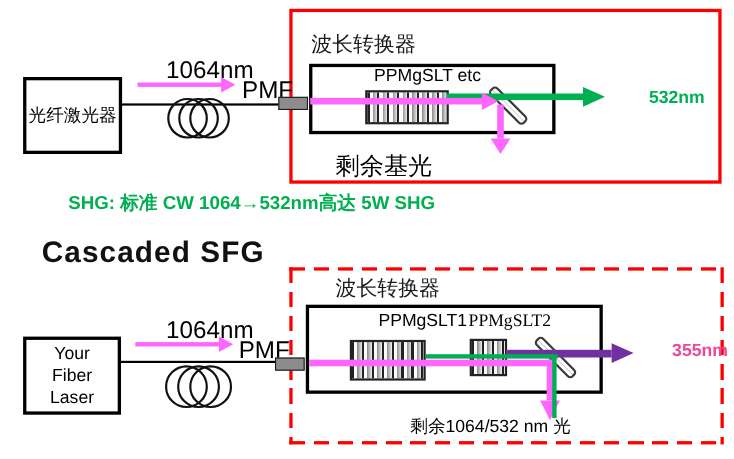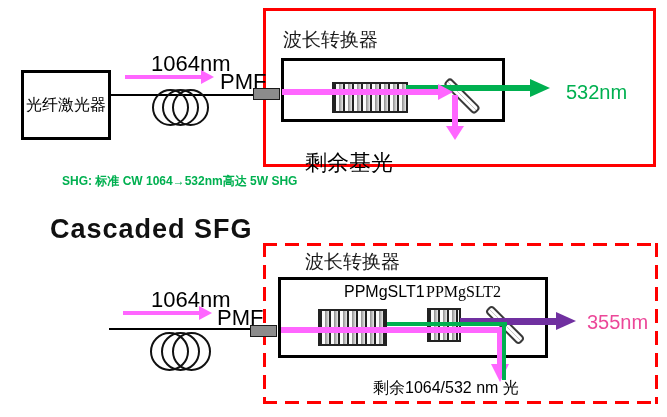--- a/index.html
+++ b/index.html
@@ -60,6 +60,7 @@
   <div class="connector" style="left:253px;top:88px;width:25px;height:10px;"></div>
 
   <div class="innerbox" style="left:281px;top:58px;width:218px;height:58px;"></div>
+  <div class="smalllbl" style="left:340px;top:61px;">PPMgSLT etc</div>
   <div class="crystal" style="left:332px;top:82px;width:72px;height:27px;"></div>
   <div class="mirror" style="left:440px;top:91px;width:40px;height:6px;"></div>
 

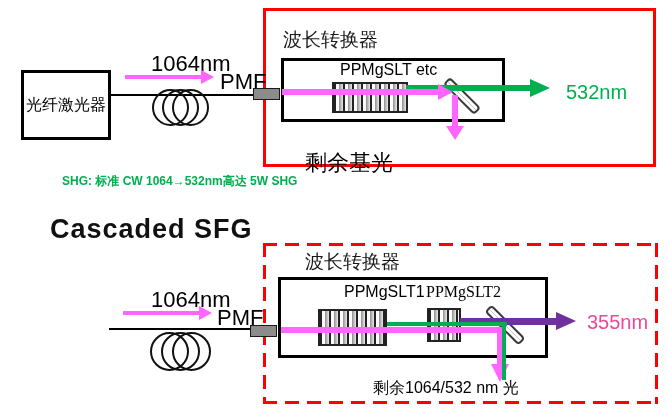--- a/index.html
+++ b/index.html
@@ -30,7 +30,7 @@
   .head-right{position:absolute;width:0;height:0;border-top:7px solid transparent;border-bottom:7px solid transparent;}
   .head-down{position:absolute;width:0;height:0;border-left:9px solid transparent;border-right:9px solid transparent;}
   .caption{position:absolute;font-size:12px;font-weight:bold;white-space:nowrap;}
-  .outlbl{position:absolute;font-size:20px;font-weight:normal;white-space:nowrap;}
+  .outlbl{position:absolute;font-size:16px;font-weight:bold;white-space:nowrap;margin-left:24px;}
   .dash-h{position:absolute;height:3px;background:repeating-linear-gradient(90deg,#ff0000 0 14px,transparent 14px 22px);}
   .dash-v{position:absolute;width:3px;background:repeating-linear-gradient(180deg,#ff0000 0 14px,transparent 14px 22px);}
   .smalllbl{position:absolute;font-size:16px;color:#000;white-space:nowrap;}

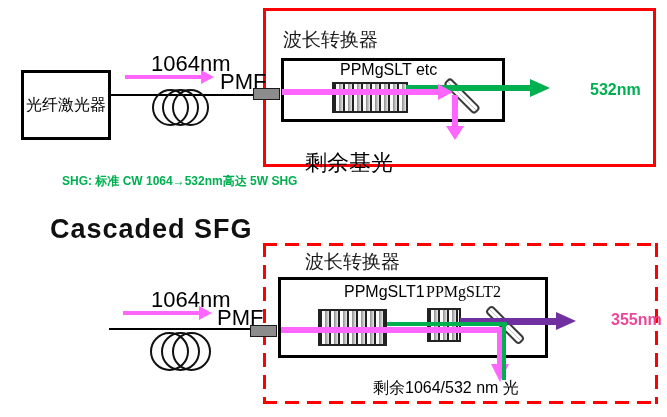--- a/index.html
+++ b/index.html
@@ -71,7 +71,7 @@
   <div class="beam" style="left:452px;top:95px;width:6px;height:31px;background:#ff66ff;"></div>
   <div class="head-down" style="left:446px;top:126px;border-top:14px solid #ff66ff;"></div>
 
-  <div class="lbl" style="left:305px;top:148px;">剩余基光</div>
+  <div class="lbl" style="left:305px;top:136px;">剩余基光</div>
   <div class="outlbl" style="left:566px;top:81px;color:#00b050;">532nm</div>
 
   <div class="caption" style="left:62px;top:173px;color:#00b050;">SHG: 标准 CW 1064→532nm高达 5W SHG</div>

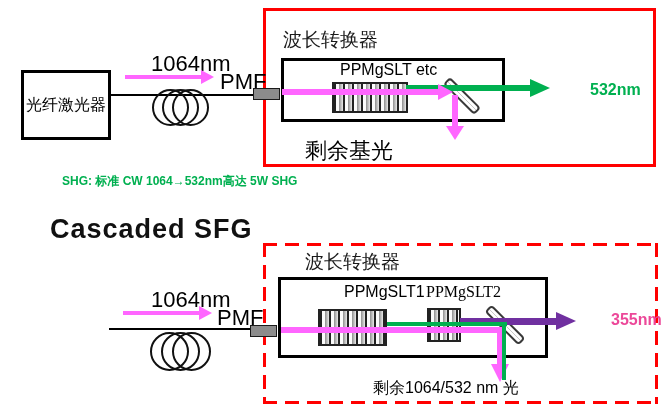--- a/index.html
+++ b/index.html
@@ -29,7 +29,7 @@
   .beam{position:absolute;}
   .head-right{position:absolute;width:0;height:0;border-top:7px solid transparent;border-bottom:7px solid transparent;}
   .head-down{position:absolute;width:0;height:0;border-left:9px solid transparent;border-right:9px solid transparent;}
-  .caption{position:absolute;font-size:12px;font-weight:bold;white-space:nowrap;}
+  .caption{position:absolute;font-size:17px;font-weight:bold;white-space:nowrap;}
   .outlbl{position:absolute;font-size:16px;font-weight:bold;white-space:nowrap;margin-left:24px;}
   .dash-h{position:absolute;height:3px;background:repeating-linear-gradient(90deg,#ff0000 0 14px,transparent 14px 22px);}
   .dash-v{position:absolute;width:3px;background:repeating-linear-gradient(180deg,#ff0000 0 14px,transparent 14px 22px);}

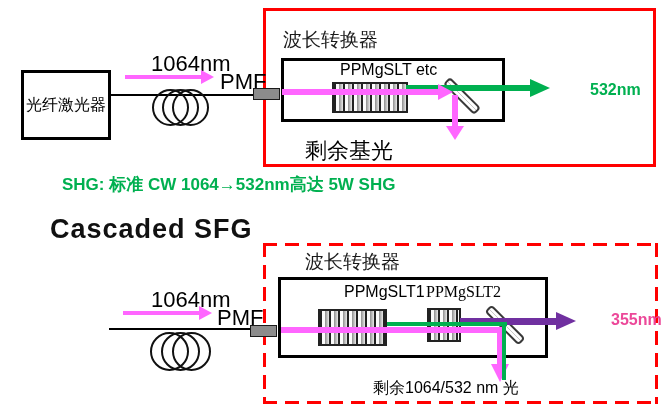--- a/index.html
+++ b/index.html
@@ -76,7 +76,7 @@
 
   <div class="caption" style="left:62px;top:173px;color:#00b050;">SHG: 标准 CW 1064→532nm高达 5W SHG</div>
 
-  <div class="abs title" style="left:50px;top:214px;">Cascaded SFG</div>
+  <div class="abs title" style="left:38px;top:214px;">Cascaded SFG</div>
 
   <div>
     <div class="dash-h" style="left:263px;top:243px;width:395px;"></div>

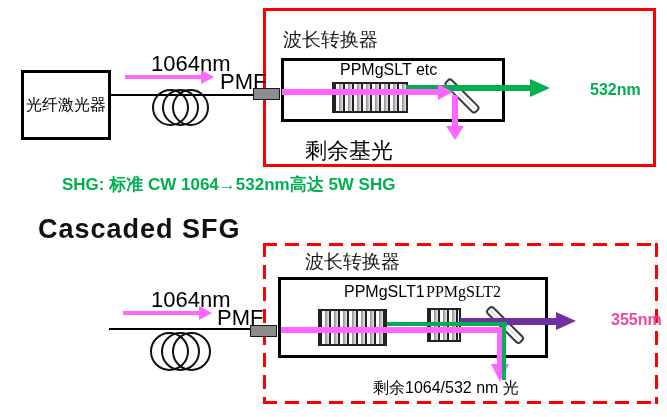--- a/index.html
+++ b/index.html
@@ -86,6 +86,13 @@
   </div>
   <div class="cjk" style="left:305px;top:249px;">波长转换器</div>
 
+  <div class="box" style="left:21px;top:306px;width:83px;height:65px;">
+    <div class="lasertext" style="line-height:20px;">
+      <div>Your</div>
+      <div>Fiber</div>
+      <div>Laser</div>
+    </div>
+  </div>
 
   <div class="fiberline" style="left:109px;top:328px;width:144px;"></div>
   <div class="coil" style="left:150px;top:332px;width:35px;height:35px;"></div>

